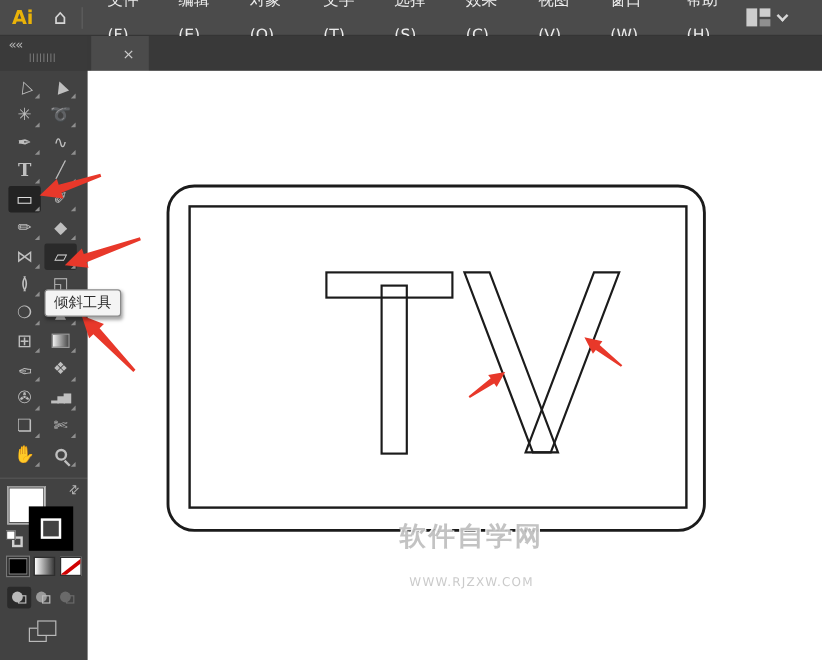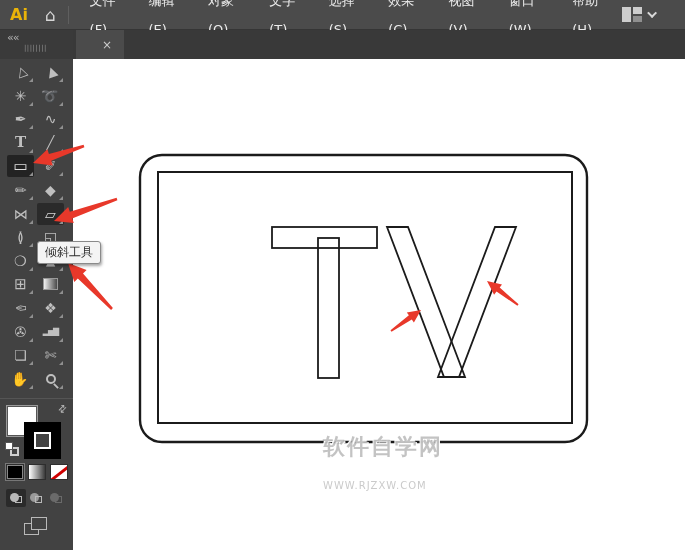--- a/index.html
+++ b/index.html
@@ -103,7 +103,7 @@
              color:#2b2b2b; box-shadow:1px 2px 3px rgba(0,0,0,0.35); white-space:nowrap; }
 
   
-  .watermark { position:absolute; left:323px; top:432px; width:140px; z-index:15; text-align:left;
+  .watermark { position:absolute; left:323px; top:432px; width:140px; z-index:15; text-align:center;
                pointer-events:none; }
   .wm-line1 { font-size:22px; font-weight:bold; letter-spacing:2px; color:rgba(145,145,145,0.55);
               text-shadow:1px 1px 0 rgba(255,255,255,0.95), -1px -1px 0 rgba(255,255,255,0.95); }

